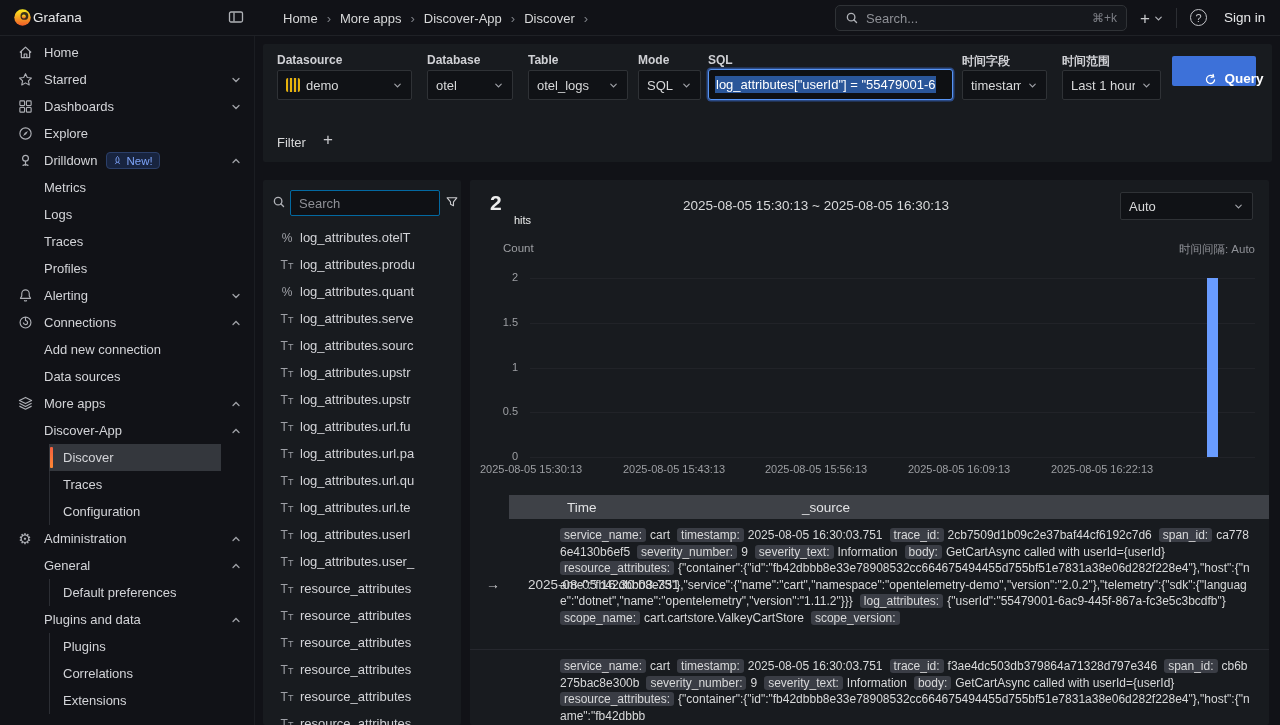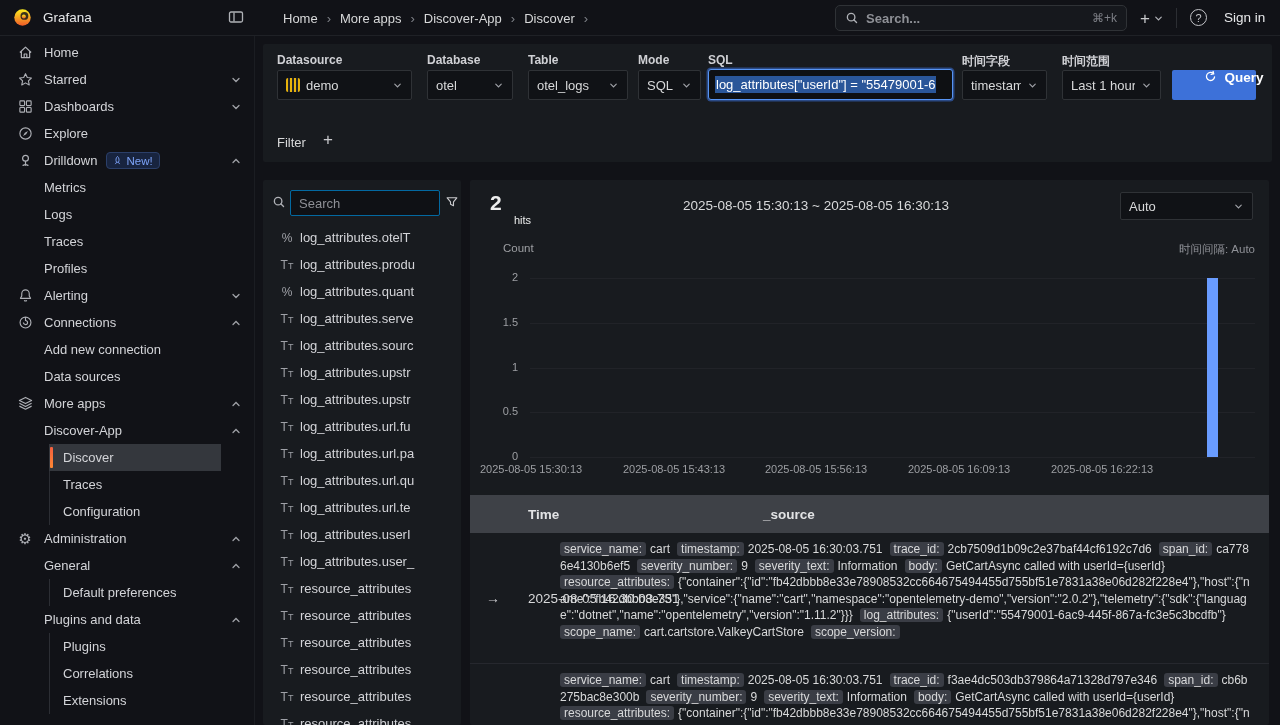--- a/index.html
+++ b/index.html
@@ -10,7 +10,7 @@
   
   .navbar { position:absolute; left:0; top:0; width:1280px; height:36px;
     background:#111217; border-bottom:1px solid #1f2126; z-index:10; }
-  .brand { position:absolute; left:12px; top:7px; display:flex; align-items:center; gap:10px; }
+  .brand { position:absolute; left:12px; top:7px; display:flex; align-items:center; }
   .brand-text { font-size:13.5px; color:#e7e8ea; }
   .panel-toggle { position:absolute; left:228px; top:9px; color:#c9cacd; }
   .breadcrumb { position:absolute; left:283px; top:0; height:36px; display:flex; align-items:center; gap:9px; font-size:13px; }

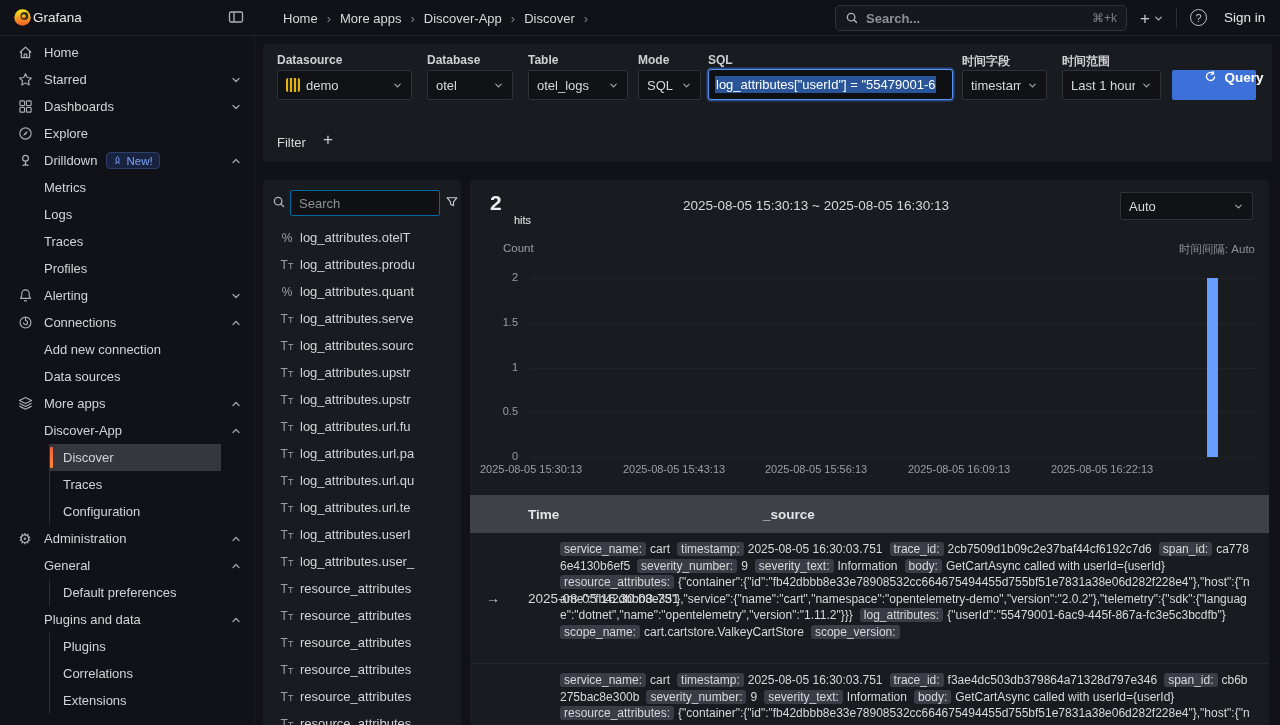--- a/index.html
+++ b/index.html
@@ -19,7 +19,7 @@
   .nav-search { position:absolute; left:835px; top:5px; width:292px; height:26px;
     background:#16181d; border:1px solid #2f3236; border-radius:5px;
     display:flex; align-items:center; padding:0 9px; gap:7px; }
-  .nav-search .ph { flex:1; color:#8e9096; font-size:13px;font-weight:bold; }
+  .nav-search .ph { flex:1; color:#8e9096; font-size:13px; }
   .nav-search .kbd { color:#7d7f86; font-size:12px; }
   .nav-plus { position:absolute; left:1140px; top:5px; height:26px; display:flex; align-items:center; gap:3px; color:#c9cacd; }
   .nav-plus .plus { font-size:17px; line-height:1; }

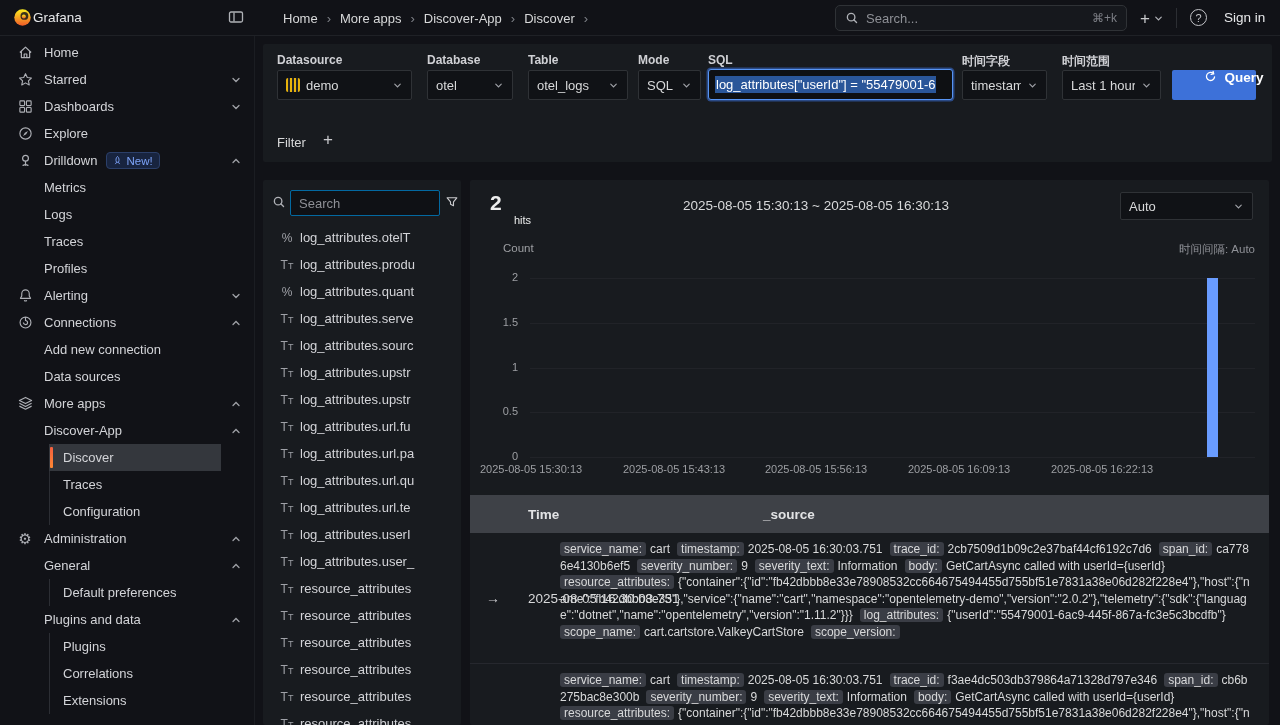--- a/index.html
+++ b/index.html
@@ -56,8 +56,8 @@
     box-shadow:0 0 0 1.5px rgba(61,113,217,.55); border-radius:3px; display:flex; align-items:center; padding:0 6px;
     font-size:13px; overflow:hidden; white-space:nowrap; }
   .sqlbox .seltext { background:#2a5699; color:#ffffff; padding:1px 1px; white-space:nowrap; }
-  .query-btn { position:absolute; top:26px; left:909px; width:84px; height:30px; background:#3D71D9; border:none;
-    border-radius:2px; color:#fff; font-size:13.5px; font-weight:bold; display:flex; align-items:flex-start;
+  .query-btn { position:absolute; top:12px; left:909px; width:84px; height:30px; background:#3D71D9; border:none;
+    border-radius:2px; color:#fff; font-size:13.5px; font-weight:bold; display:flex; align-items:flex-end;
     justify-content:center; gap:7px; cursor:pointer; font-family:"Liberation Sans", sans-serif;padding-left:40px; }
   .filter-label { position:absolute; left:14px; top:91px; font-size:13px; color:#d8d9da; }
   .filter-add { position:absolute; left:60px; top:86px; font-size:17px; color:#c9cacd; cursor:pointer; }

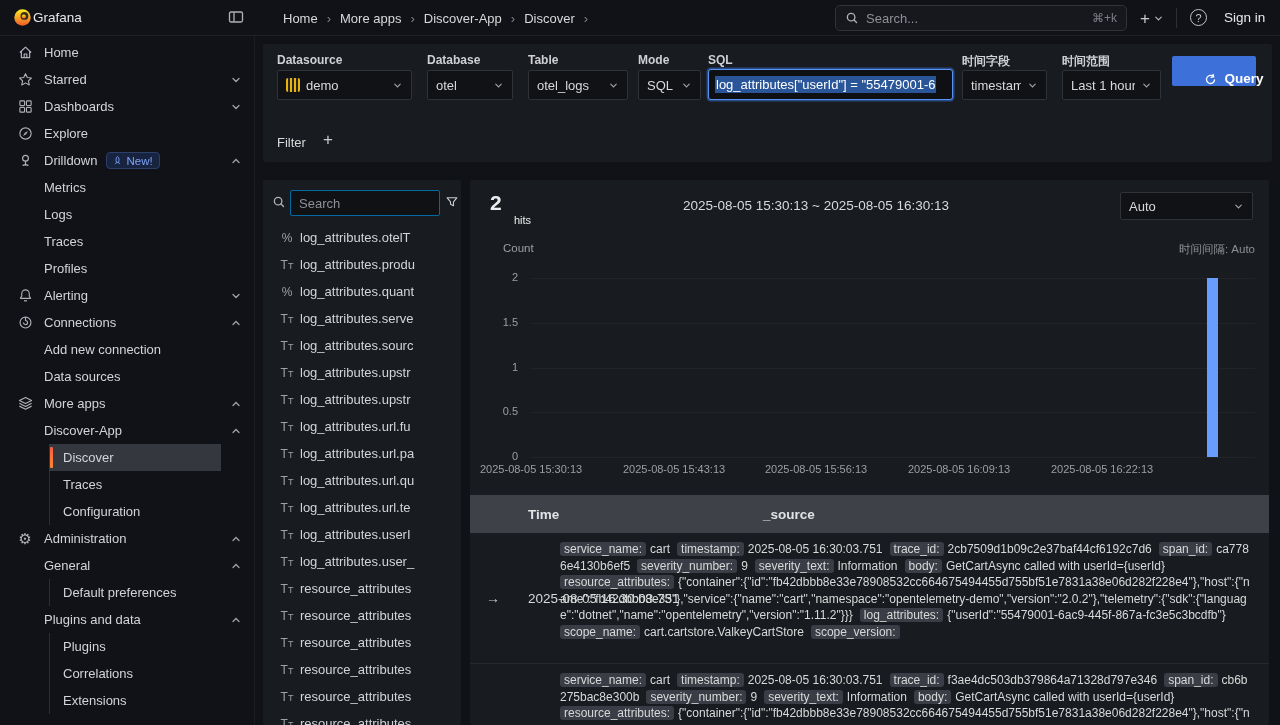--- a/index.html
+++ b/index.html
@@ -95,7 +95,7 @@
 
   
   .rtable { position:absolute; left:0; right:0; top:315px; }
-  .thead { height:38px; background:#3e4147; display:flex; align-items:center; font-size:13.5px; font-weight:bold; color:#e2e3e5; }
+  .thead { height:24px; background:#3e4147; display:flex; align-items:center; font-size:13.5px; font-weight:normal; color:#e2e3e5;margin-left:39px; }
   .th-time { padding-left:58px; width:293px; flex:0 0 293px; }
   .th-source { flex:1; }
   .trow { position:relative; height:131px; border-bottom:1px solid #26282e; overflow:hidden; cursor:pointer; }

